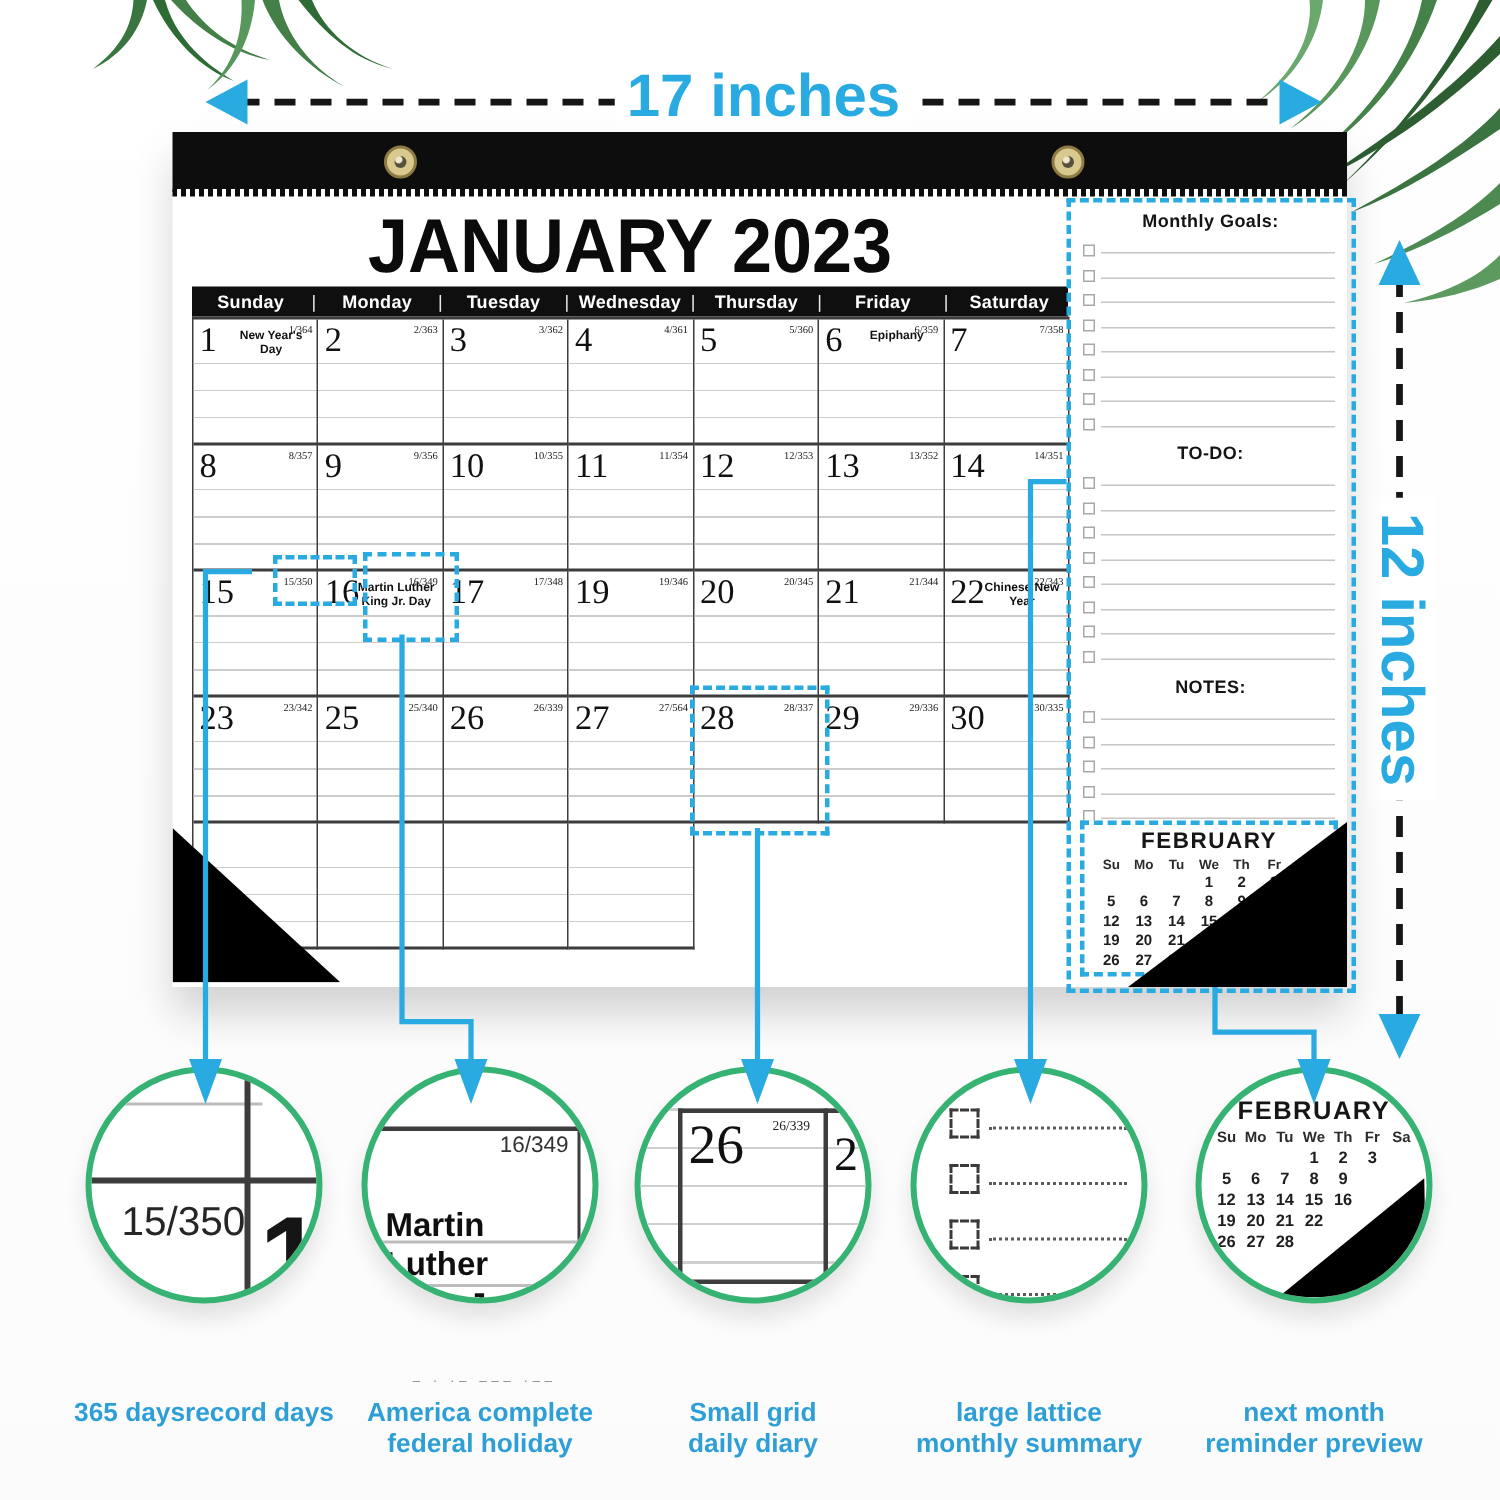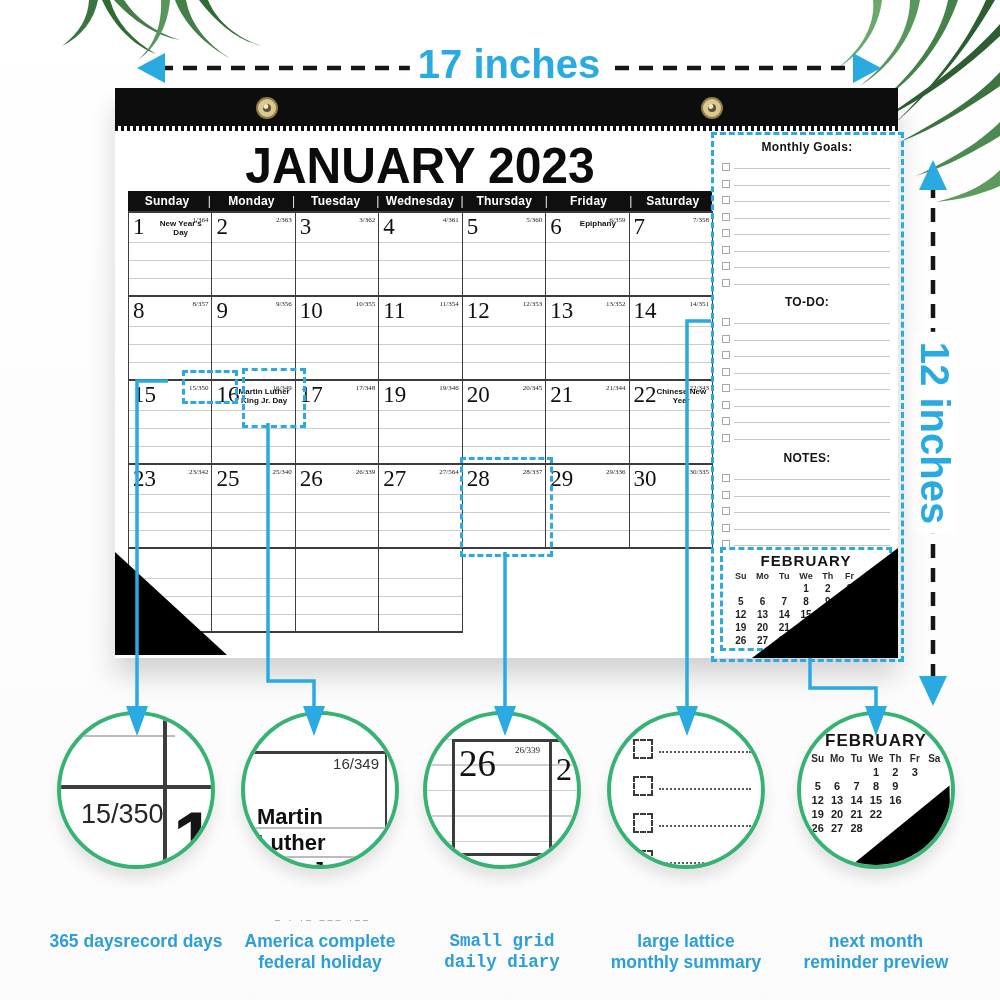--- a/index.html
+++ b/index.html
@@ -115,7 +115,7 @@
   
   .caption{position:absolute;top:931px;width:190px;text-align:center;color:#2d9fd6;
        font-weight:700;font-size:17.5px;line-height:1.18;}
-  #caption-0{left:41px;} #caption-1{left:225px;} #caption-2{left:407px;font-family:Liberation Mono, monospace;}
+  #caption-0{left:41px;} #caption-1{left:225px;} #caption-2{left:407px;}
   #caption-3{left:591px;} #caption-4{left:781px;}
   #smudge{left:248px;top:915px;width:150px;text-align:center;font-size:9px;color:#2a2a2a;
        opacity:.55;letter-spacing:3px;white-space:nowrap;}

